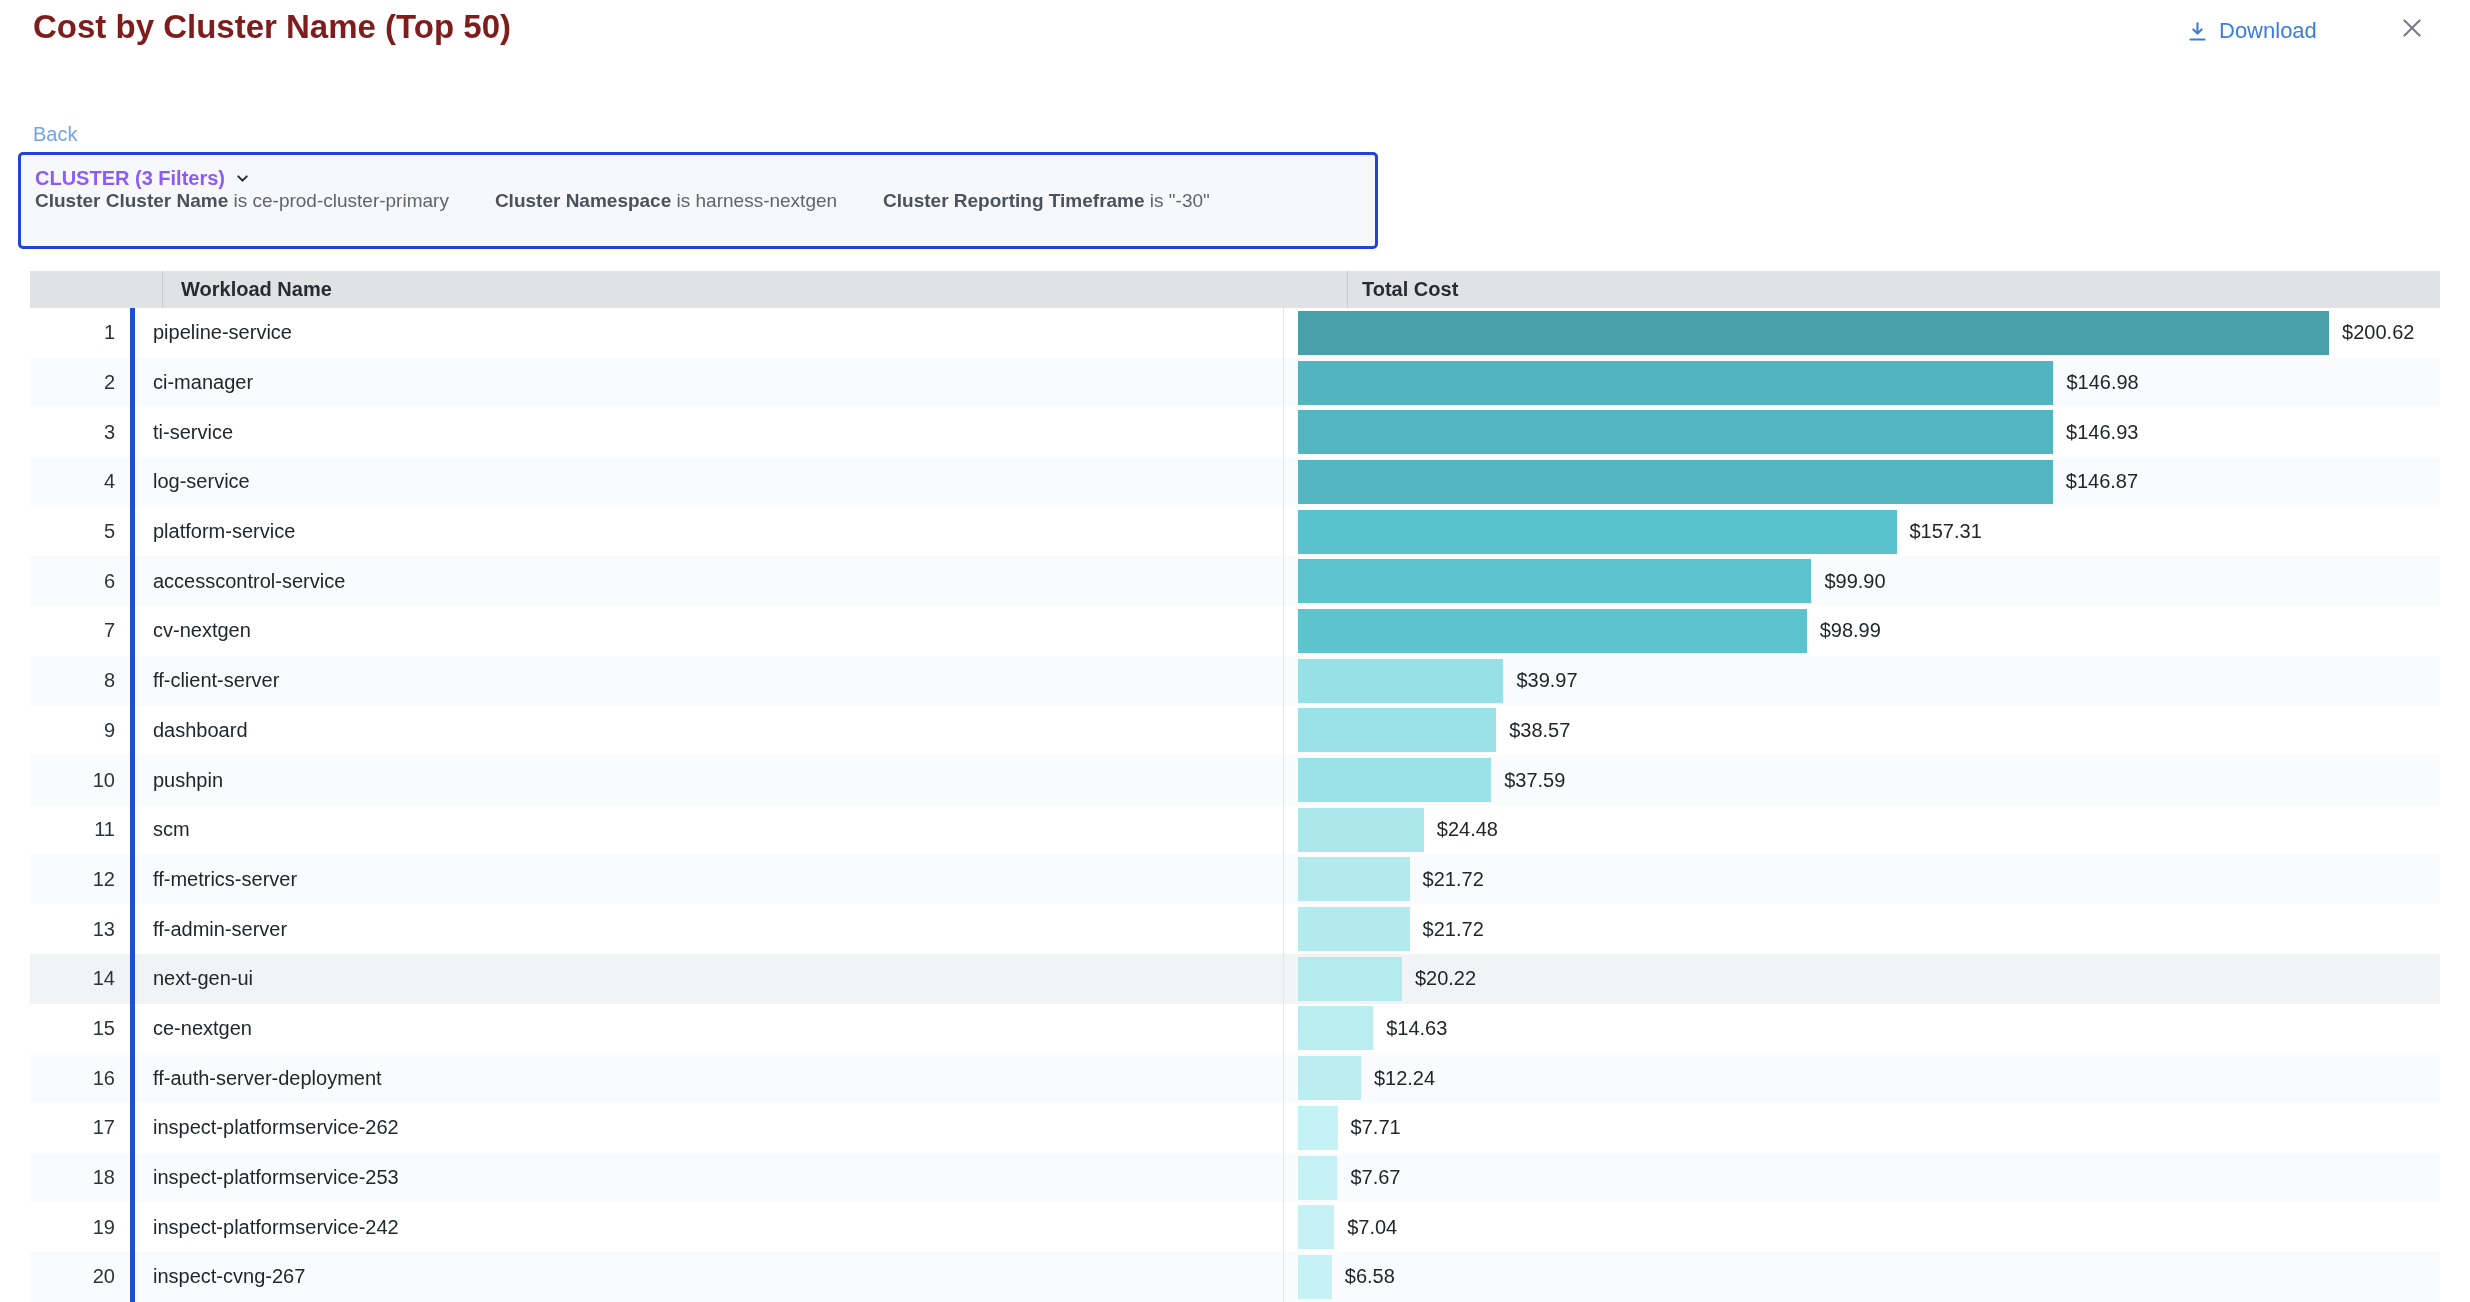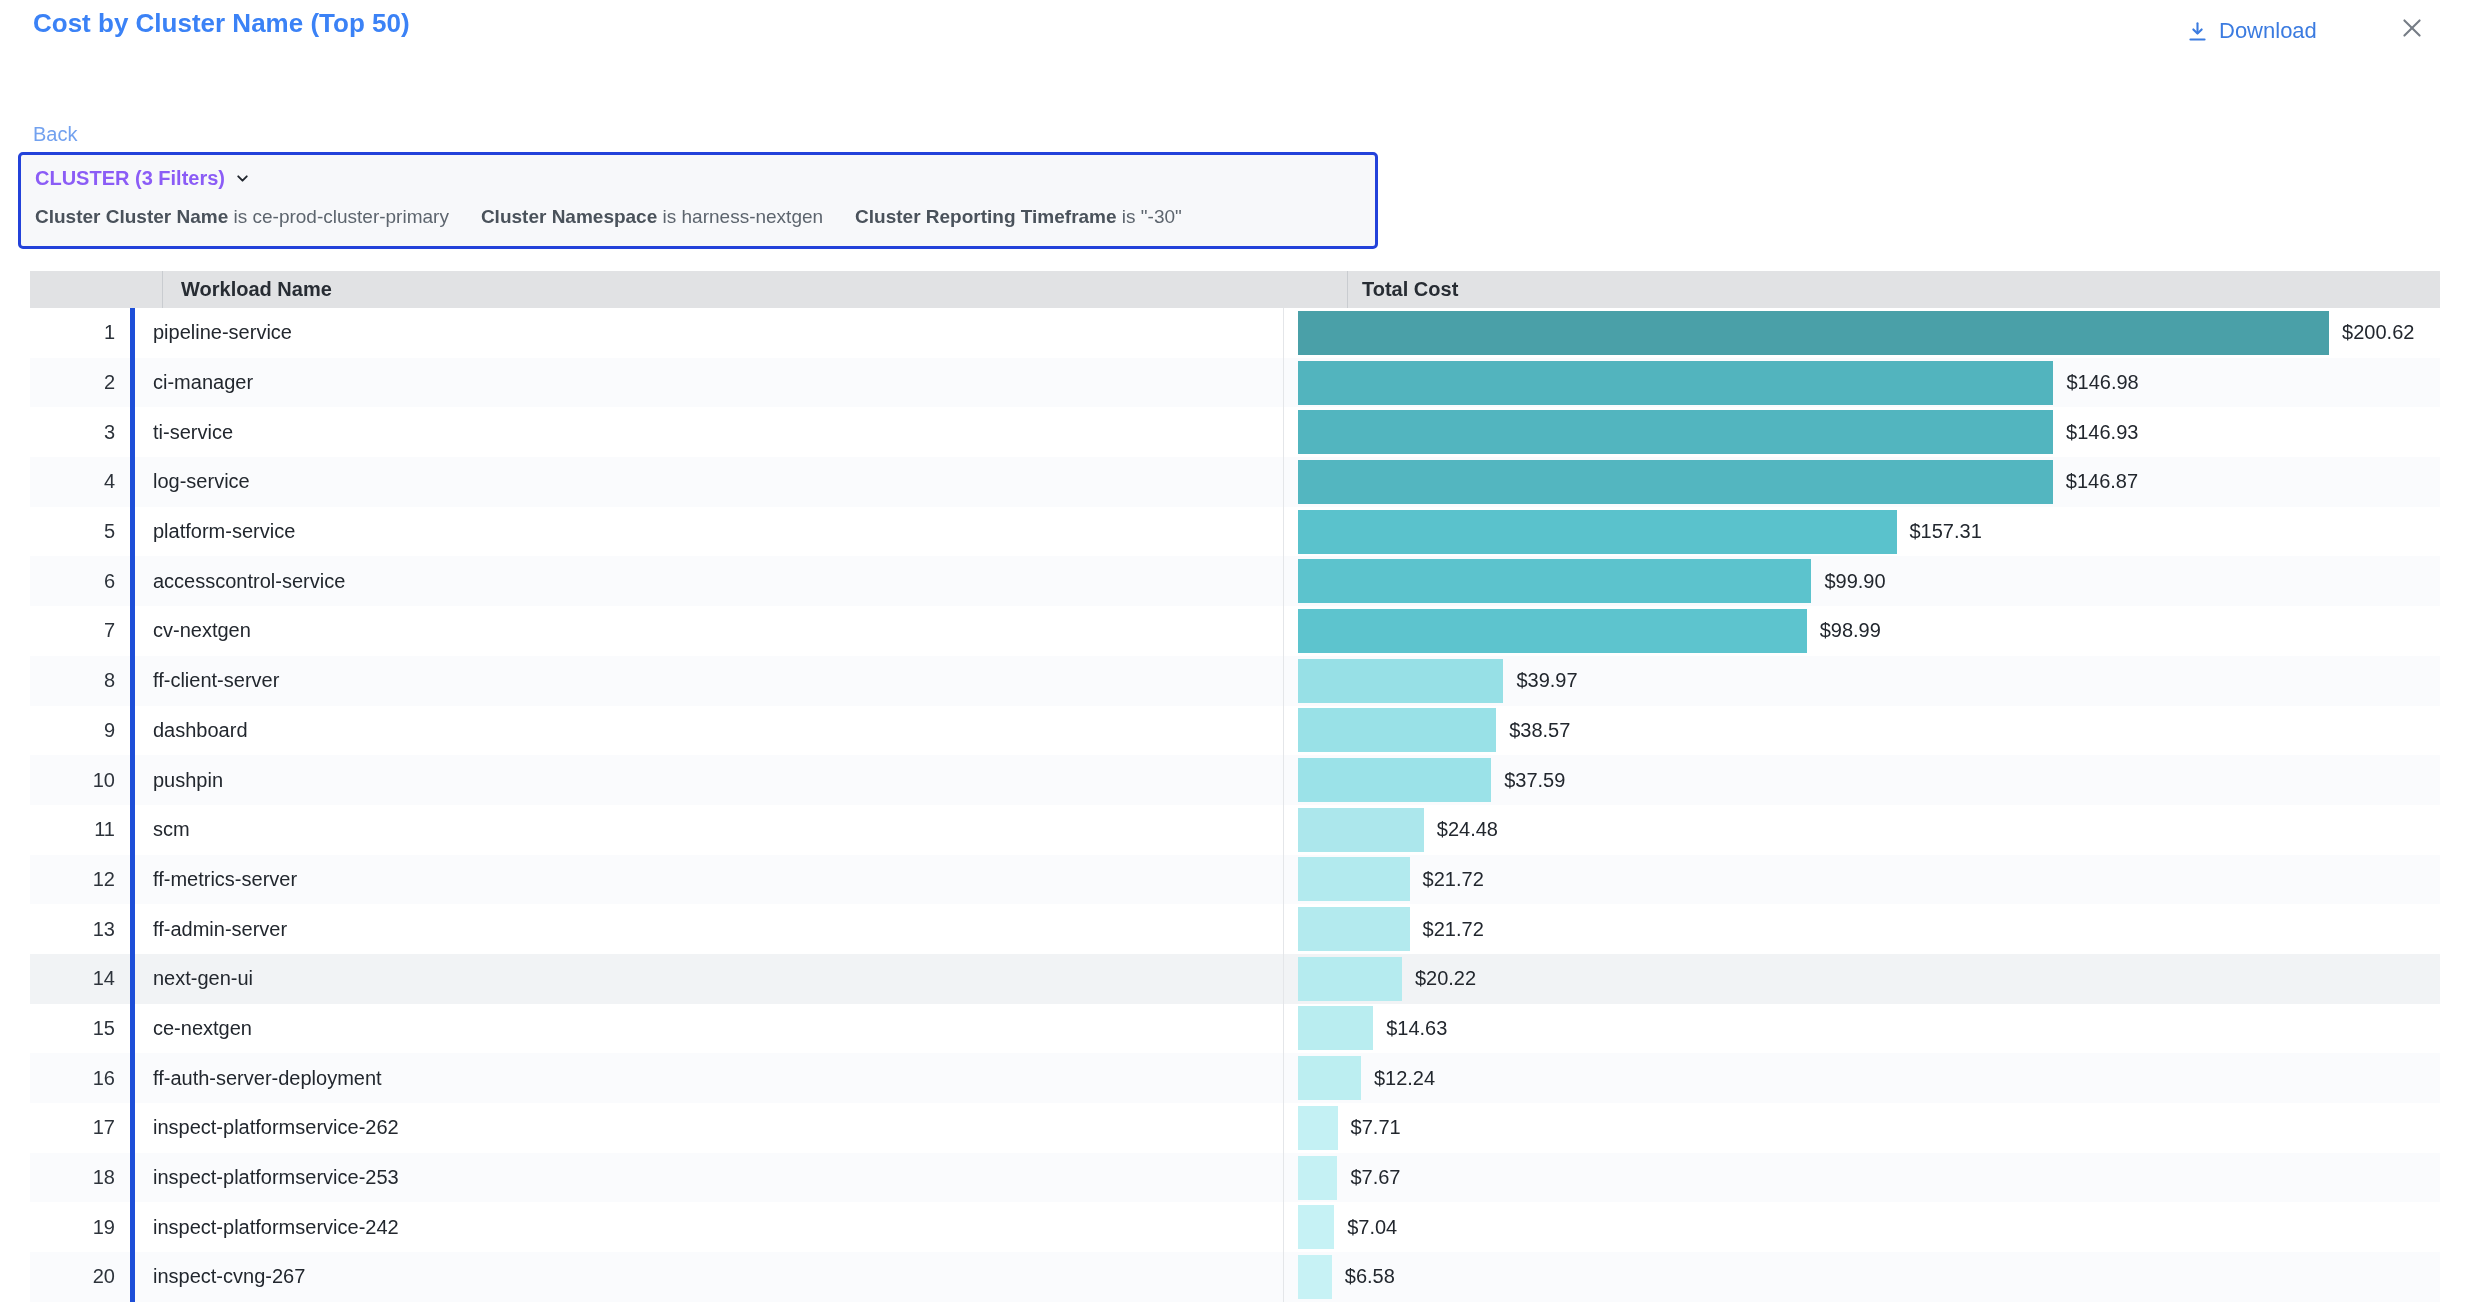--- a/index.html
+++ b/index.html
@@ -7,7 +7,7 @@
        font-family:"Liberation Sans",sans-serif;overflow:hidden;}
 
   
-  .page-title{position:absolute;left:33px;top:8px;font-size:26px;font-weight:700;color:#3b82f6;}
+  .page-title{position:absolute;left:33px;top:8px;font-size:33px;font-weight:700;color:#7f1d1d;}
   .download-btn{position:absolute;left:2185px;top:18px;display:flex;align-items:center;gap:9px;
        font-size:22px;font-weight:500;color:#3b7be0;cursor:pointer;}
   .close-btn{position:absolute;left:2398px;top:14px;cursor:pointer;line-height:0;}

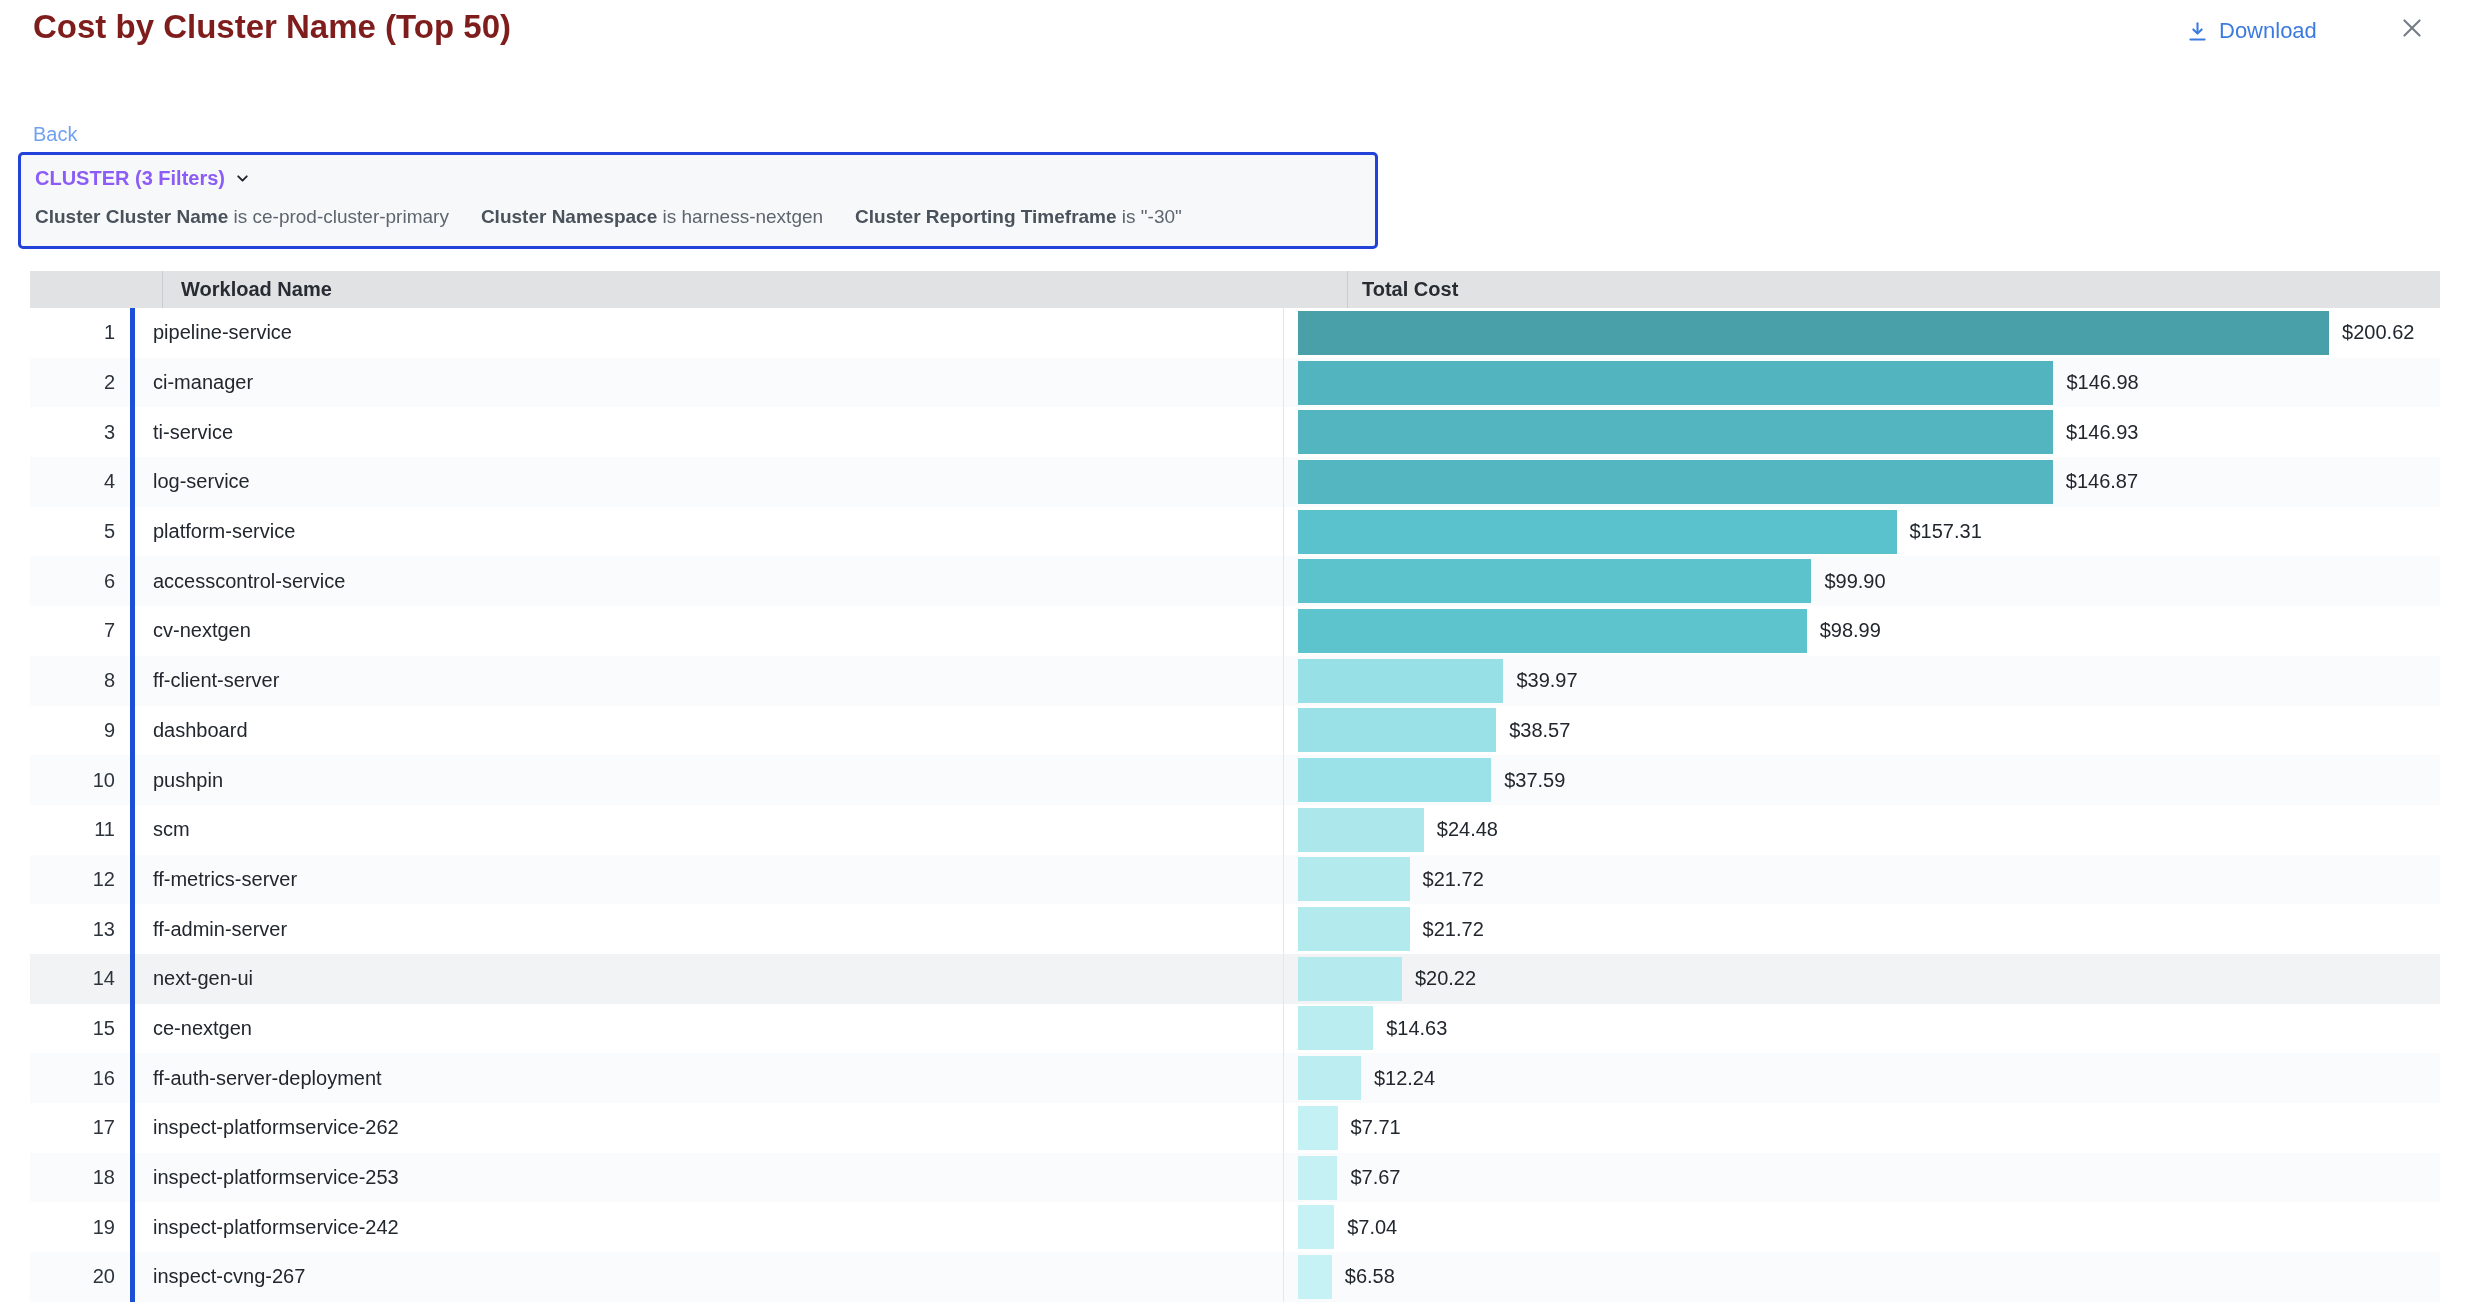--- a/index.html
+++ b/index.html
@@ -19,7 +19,7 @@
   .filter-box{position:absolute;left:18px;top:152px;width:1360px;height:97px;box-sizing:border-box;
        border:3px solid #2342da;border-radius:5px;background:#f7f8fa;padding:12px 14px;}
   .filter-group{display:flex;align-items:center;gap:9px;font-size:20px;font-weight:700;color:#8b5cf6;cursor:pointer;}
-  .filter-items{display:flex;gap:32px;margin-top:16px;font-size:19px;color:#5d656e;white-space:nowrap;}
+  .filter-items{display:flex;gap:46px;font-size:19px;color:#5d656e;white-space:nowrap;}
   .filter-item .ffield{font-weight:700;color:#4a525b;}
 
   

